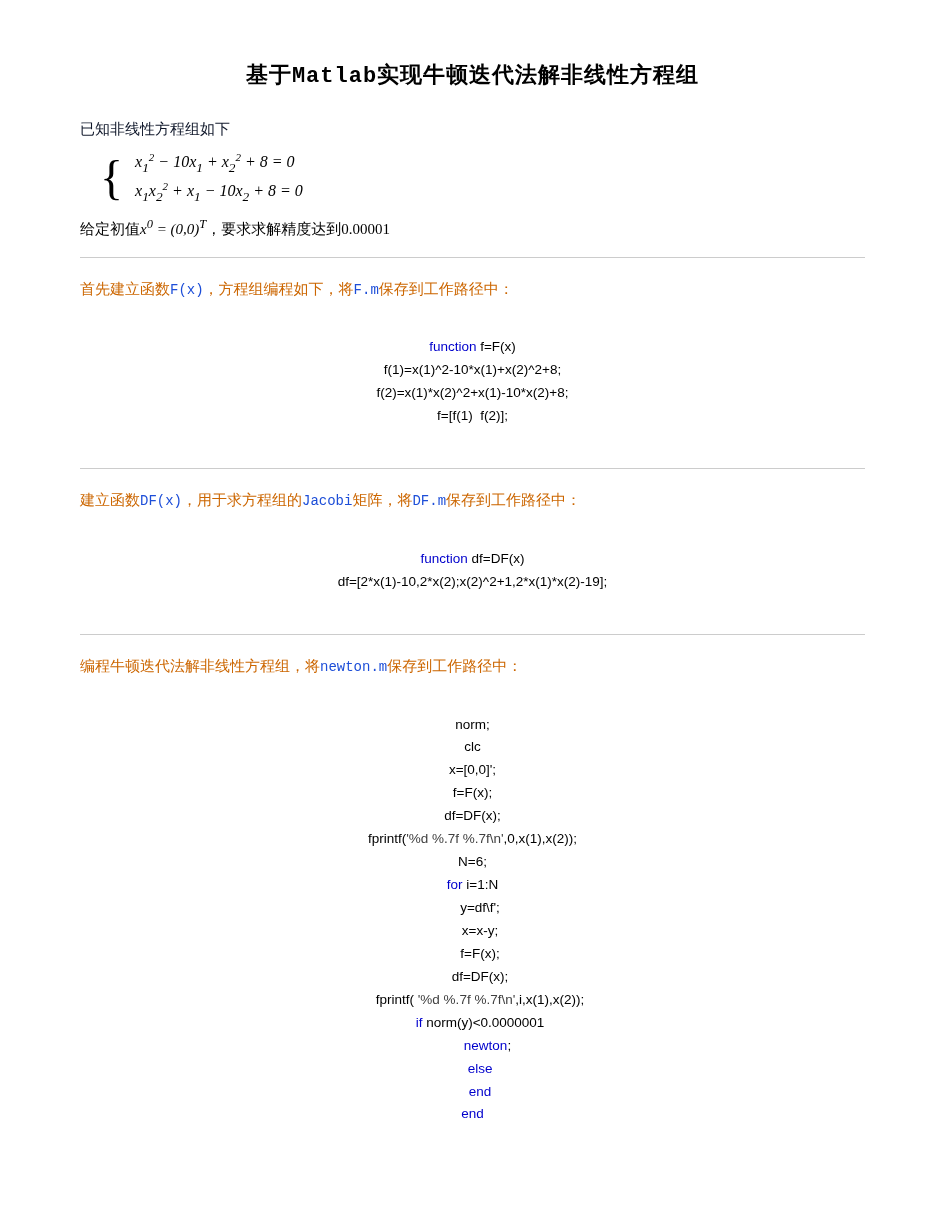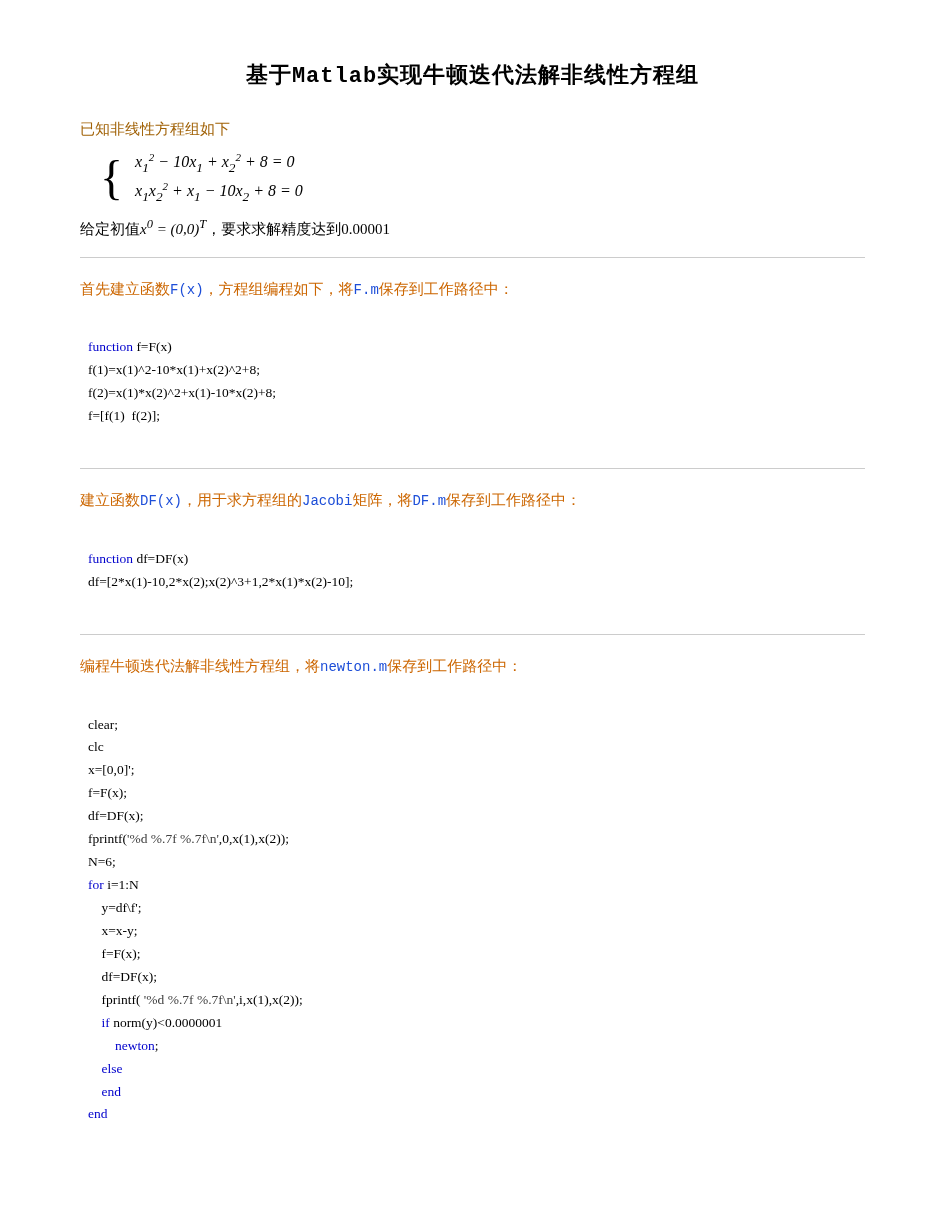--- a/index.html
+++ b/index.html
@@ -31,7 +31,7 @@
       margin-bottom: 10px;
     }
     .section-label {
-      color: #a16207;
+      color: #0f172a;
       font-size: 15px;
       margin-bottom: 8px;
       font-family: "SimSun", serif;

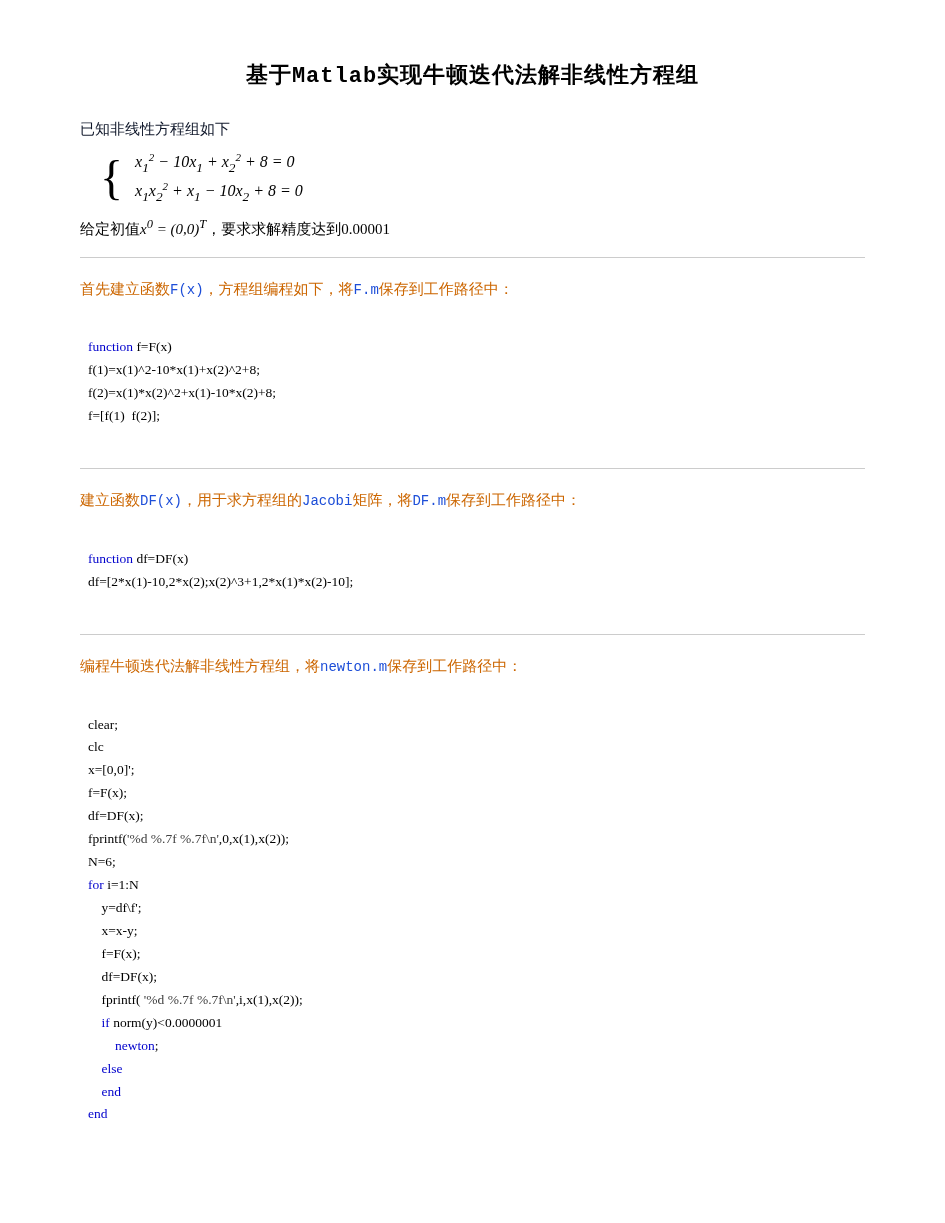--- a/index.html
+++ b/index.html
@@ -94,11 +94,12 @@
       color: #1d4ed8;
     }
     .code-block {
-      font-family: Liberation Serif, serif;
+      font-family: Liberation Sans, sans-serif;
       font-size: 13.5px;
       line-height: 1.7;
-      margin: 6px 8px;
+      margin: 6px 16px;
       white-space: pre;
+      text-align: center;
     }
     .section-text-orange {
       color: #cc6600;

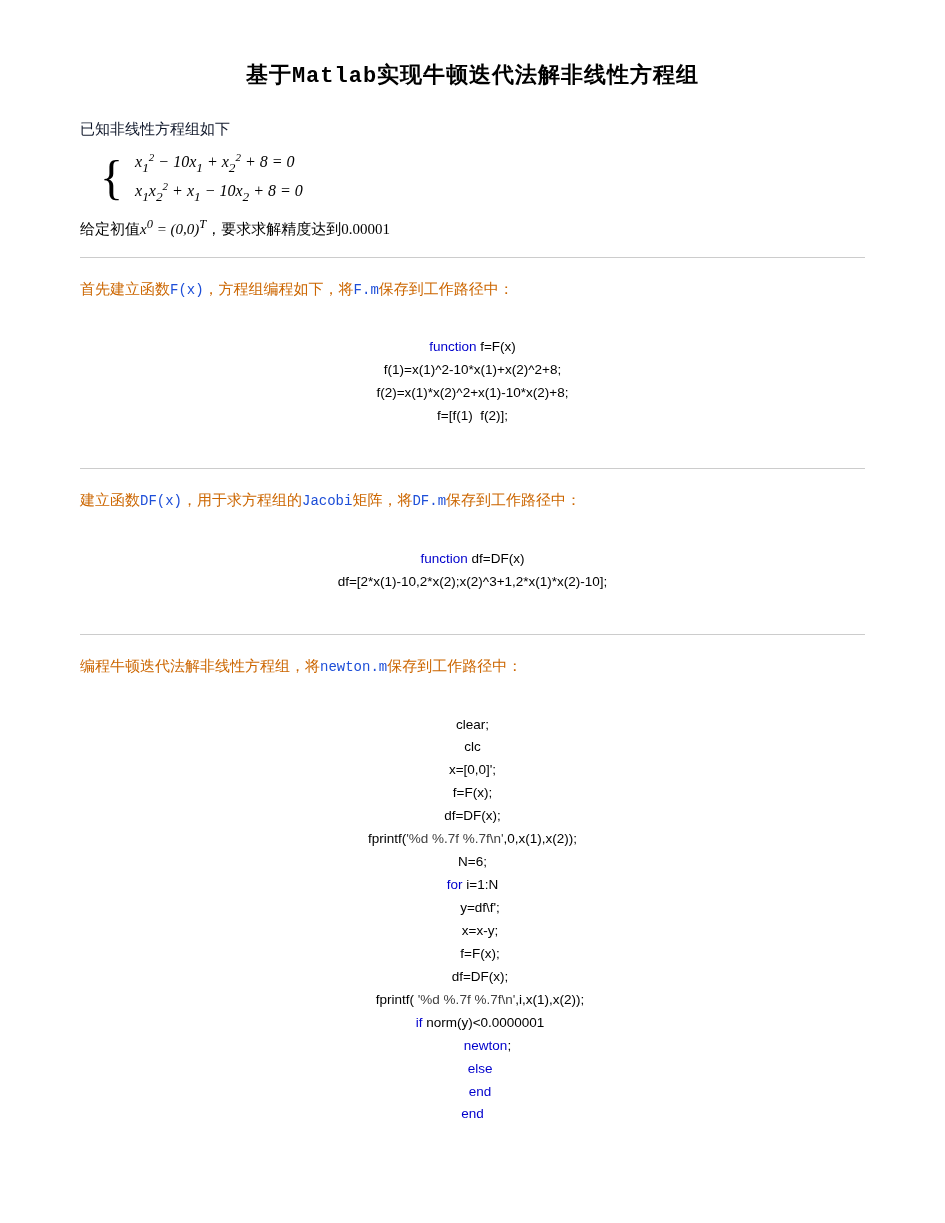--- a/index.html
+++ b/index.html
@@ -162,7 +162,7 @@
 
   <div class="code-block">
 <span class="kw">function</span><span class="normal"> df=DF(x)</span>
-<span class="normal">df=[2*x(1)-10,2*x(2);x(2)^3+1,2*x(1)*x(2)-10];</span>
+<span class="normal">df=[2*x(1)-10,2*x(2);x(2)^2+1,2*x(1)*x(2)-19];</span>
   </div>
 </div>
 

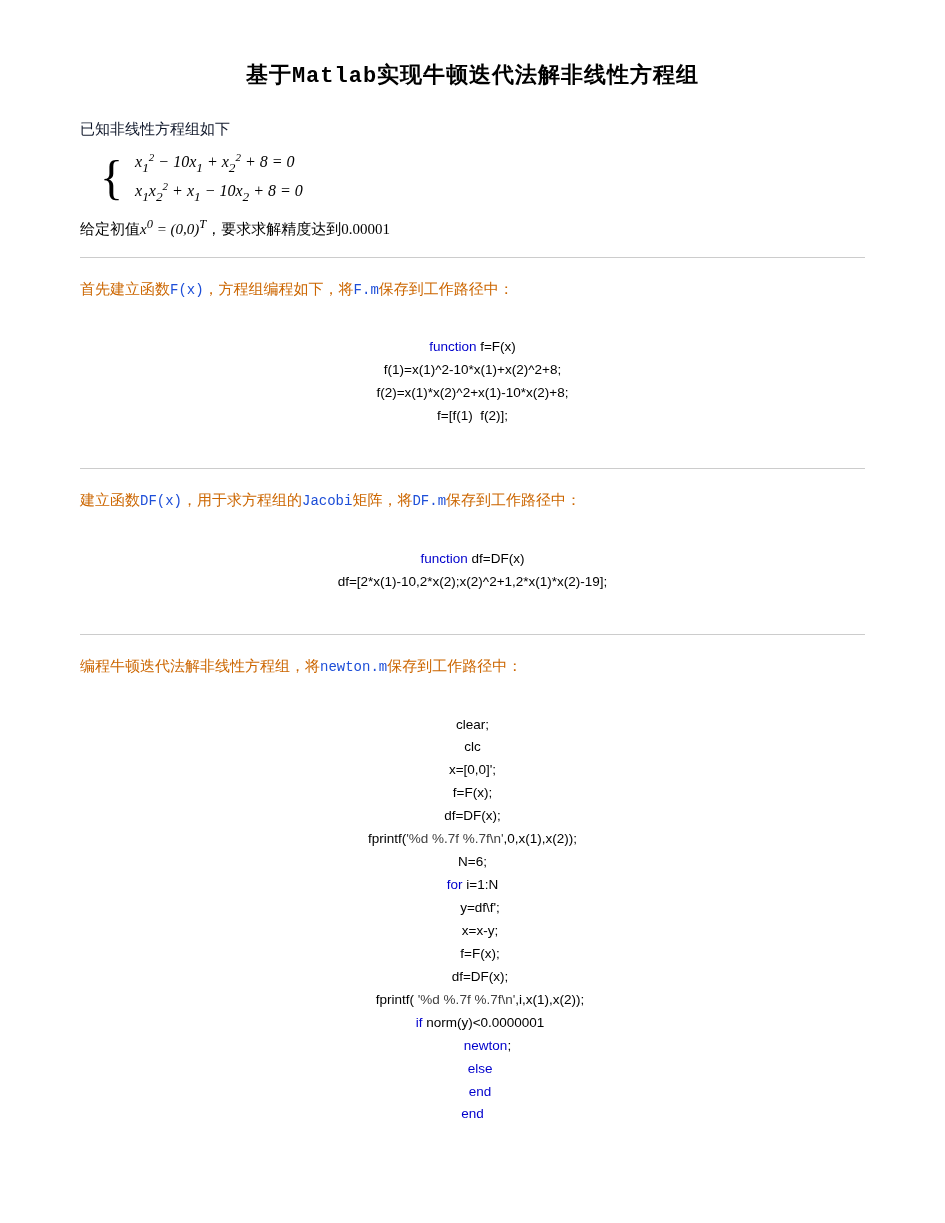--- a/index.html
+++ b/index.html
@@ -174,7 +174,7 @@
   </div>
 
   <div class="code-block">
-<span class="normal">clear;</span>
+<span class="normal">norm;</span>
 <span class="normal">clc</span>
 <span class="normal">x=[0,0]';</span>
 <span class="normal">f=F(x);</span>

